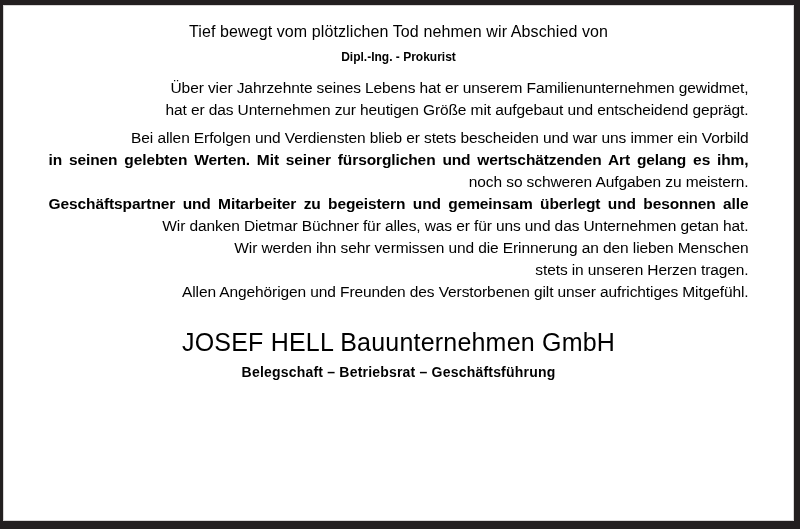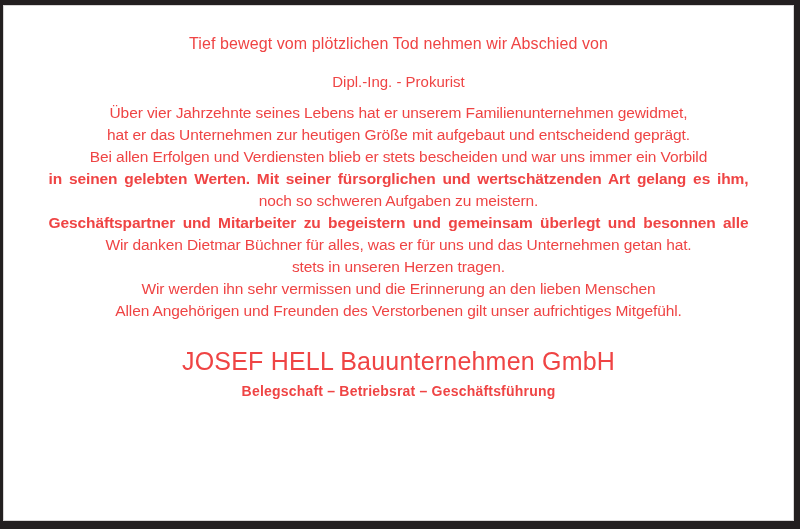--- a/index.html
+++ b/index.html
@@ -26,8 +26,8 @@
   .notice {
     width: 700px;
     margin: 0 auto;
-    padding-top: 29px;
-    color: #ef4444;
+    padding-top: 17px;
+    color: #000000;
     text-align: center;
   }
   .intro-line {

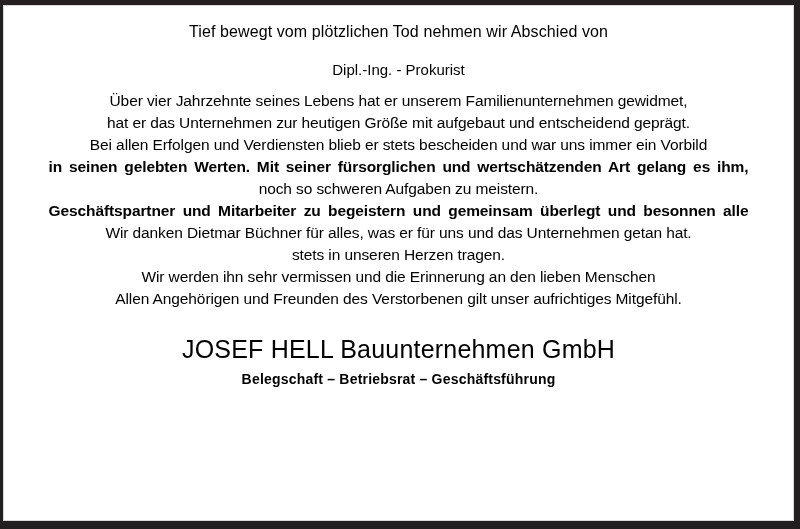--- a/index.html
+++ b/index.html
@@ -36,9 +36,10 @@
     letter-spacing: 0.1px;
   }
   .role-line {
-    margin-top: 18px;
-    font-size: 15px;
+    margin-top: 5px;
+    font-size: 12px;
     line-height: 20px;
+    font-weight: bold;
   }
   .deceased-name {
     margin: 8px 0 0 0;

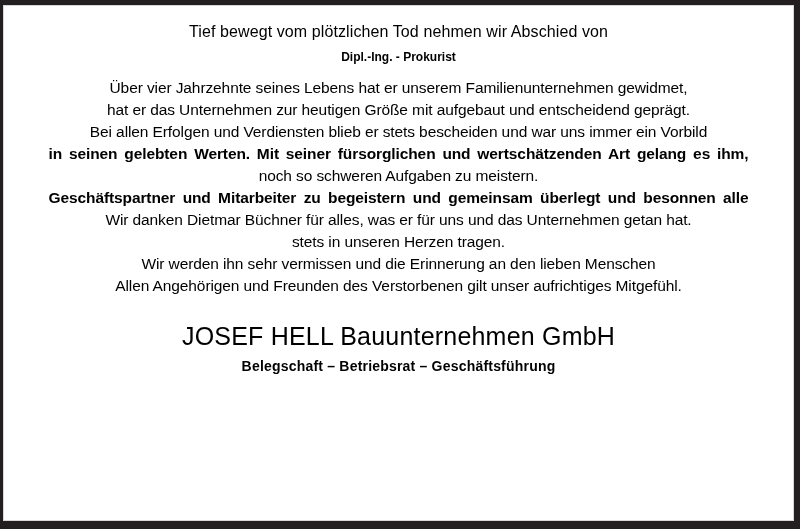--- a/index.html
+++ b/index.html
@@ -59,7 +59,7 @@
   .line {
     font-size: 15.5px;
     line-height: 22px;
-    text-align: center;
+    text-align: right;
     letter-spacing: -0.1px;
   }
   .line.stretch {

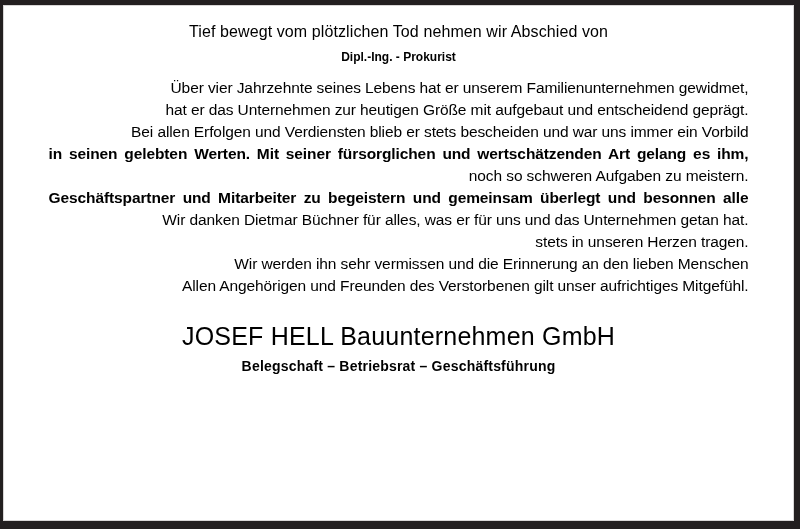--- a/index.html
+++ b/index.html
@@ -53,7 +53,7 @@
     margin: 0;
   }
   .p1 { margin-top: 10px; }
-  .p2 { margin-top: 0; }
+  .p2 { margin-top: 6px; }
   .p3 { }
   .p4 { }
   .line {

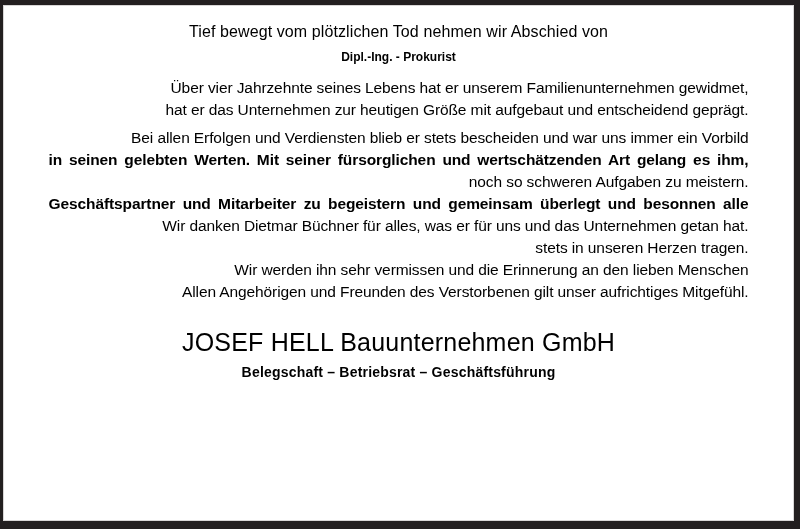--- a/index.html
+++ b/index.html
@@ -108,8 +108,8 @@
 
       <div class="para p3">
         <div class="line">Wir danken Dietmar Büchner für alles, was er für uns und das Unternehmen getan hat.</div>
+        <div class="line">Wir werden ihn sehr vermissen und die Erinnerung an den lieben Menschen</div>
         <div class="line">stets in unseren Herzen tragen.</div>
-        <div class="line">Wir werden ihn sehr vermissen und die Erinnerung an den lieben Menschen</div>
       </div>
 
       <div class="para p4">

